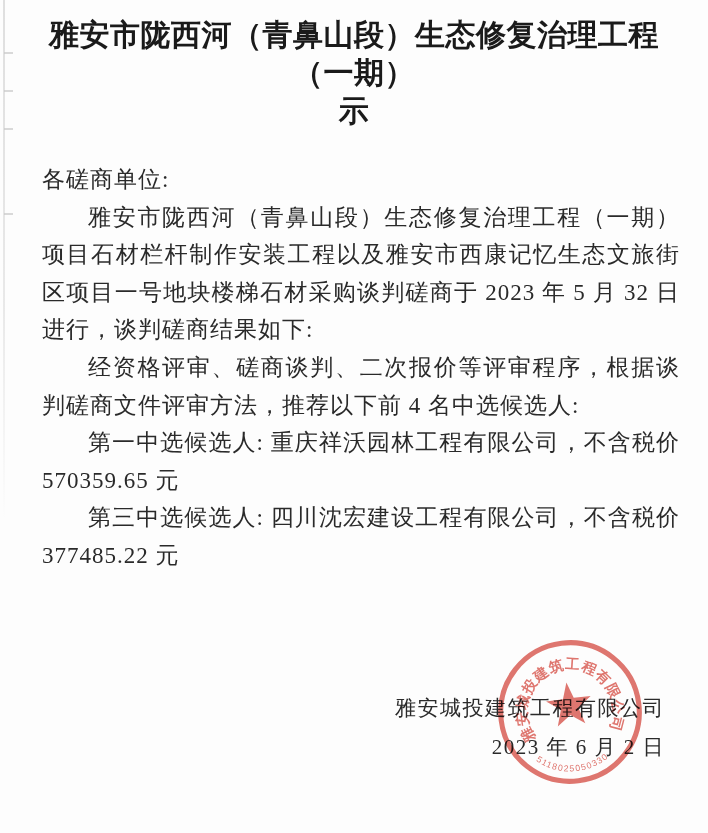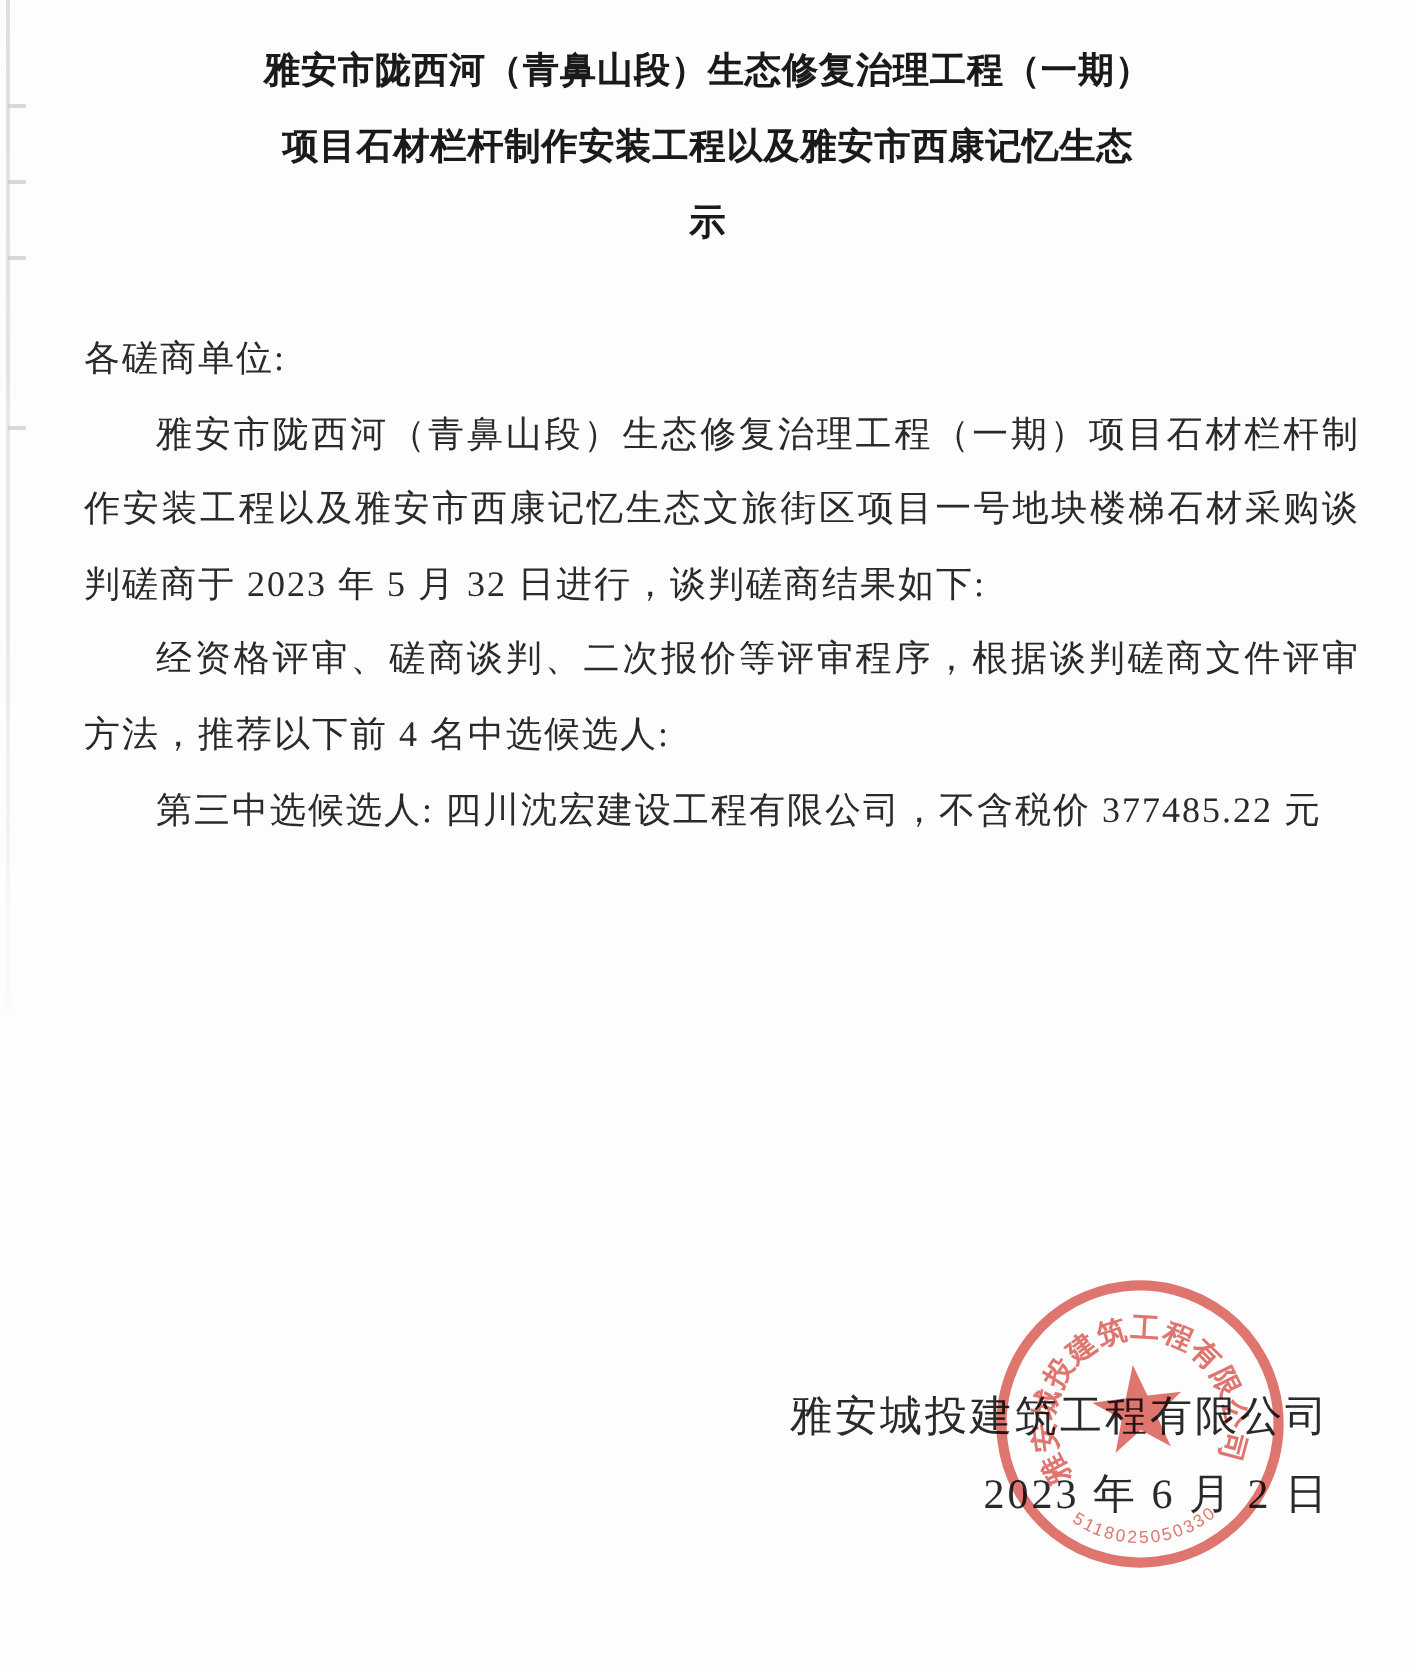--- a/index.html
+++ b/index.html
@@ -40,7 +40,7 @@
     text-align: center;
     font-family: "Liberation Sans", "DejaVu Sans", sans-serif;
     font-weight: 700;
-    font-size: 18px;
+    font-size: 30px;
     line-height: 38px;
     letter-spacing: 0.5px;
     color: #1a1a1a;

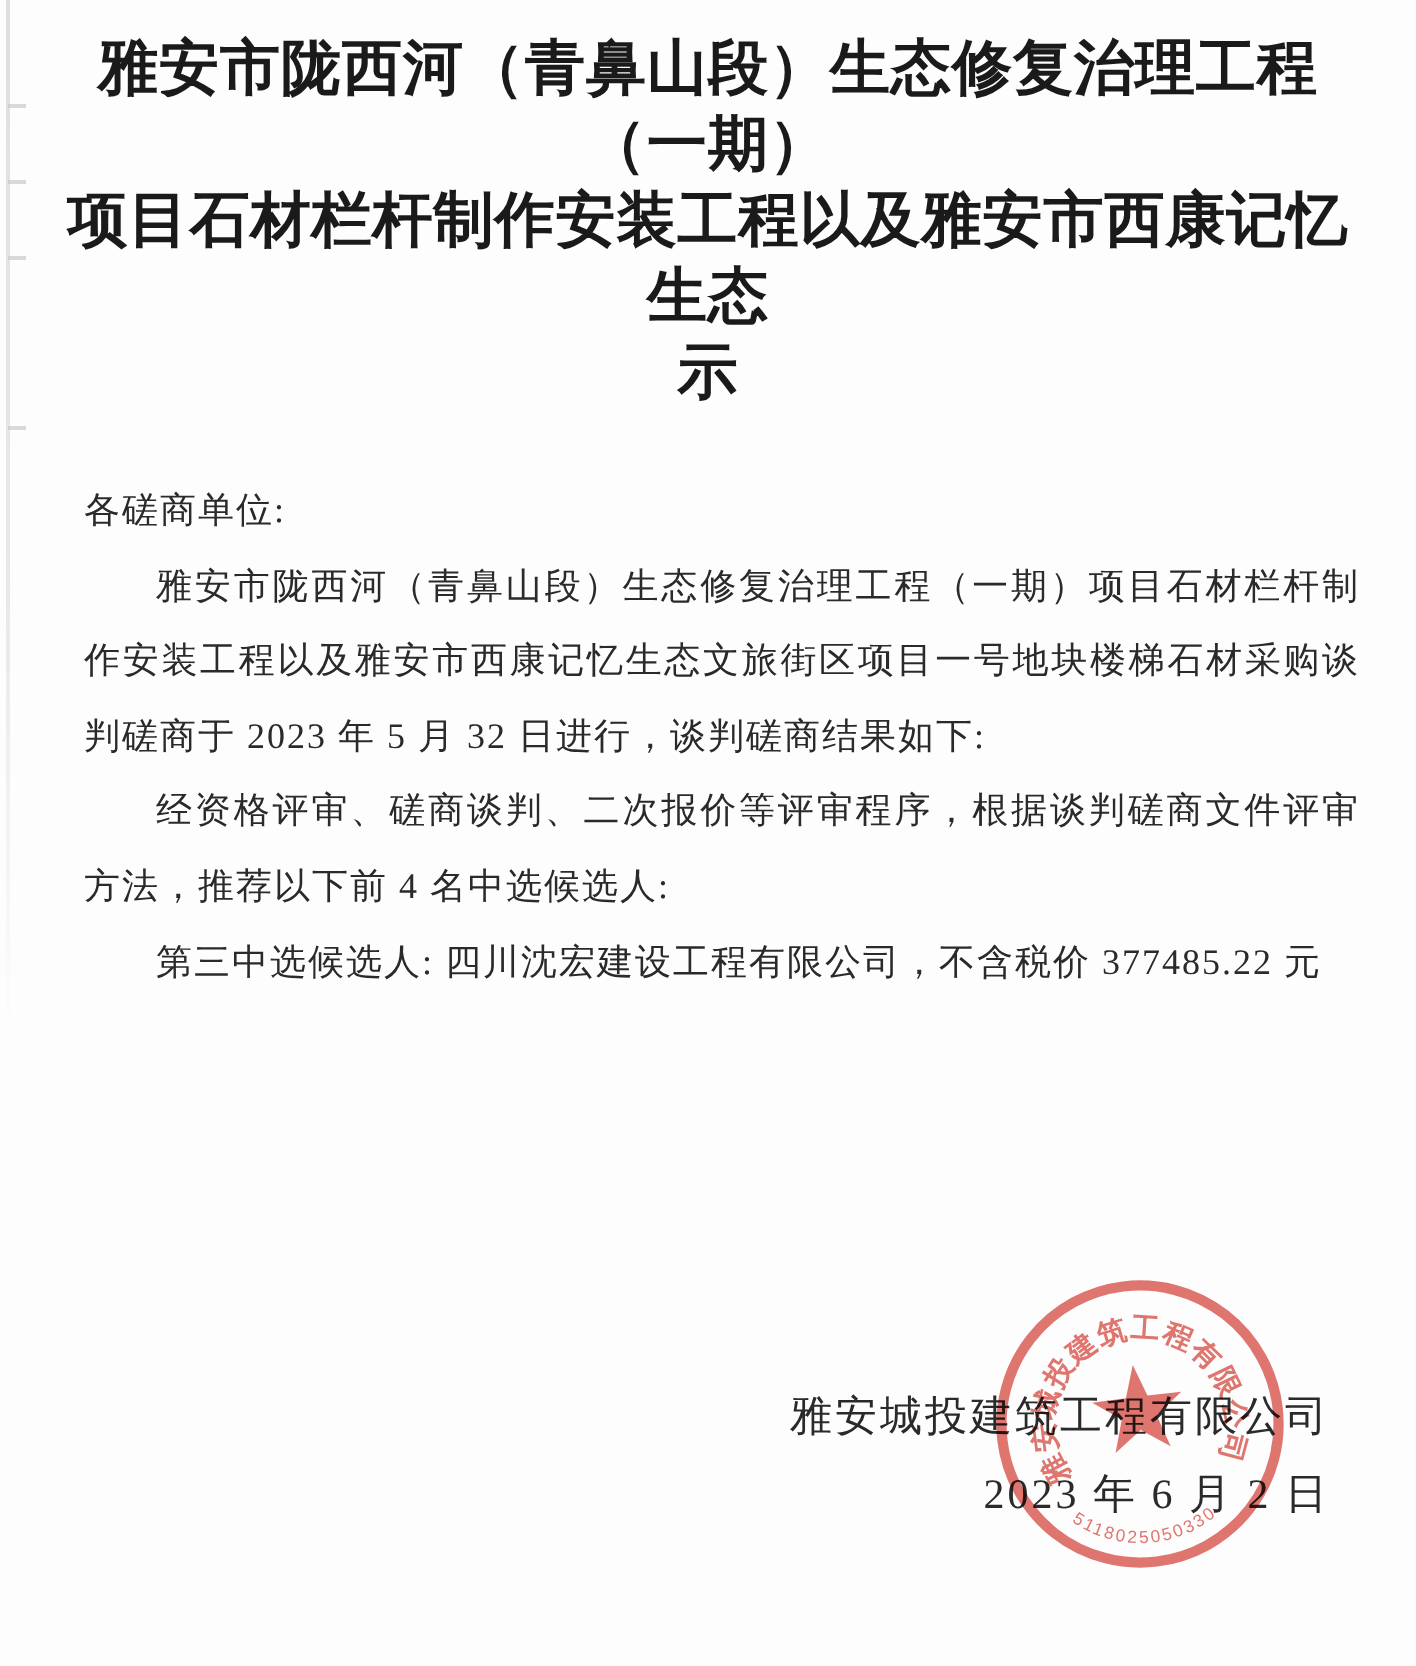--- a/index.html
+++ b/index.html
@@ -102,7 +102,6 @@
 
   <h1 class="title">
     <span>雅安市陇西河（青鼻山段）生态修复治理工程（一期）</span>
-    <span>项目石材栏杆制作安装工程以及雅安市西康记忆生态</span>
     <span>示</span>
   </h1>
 

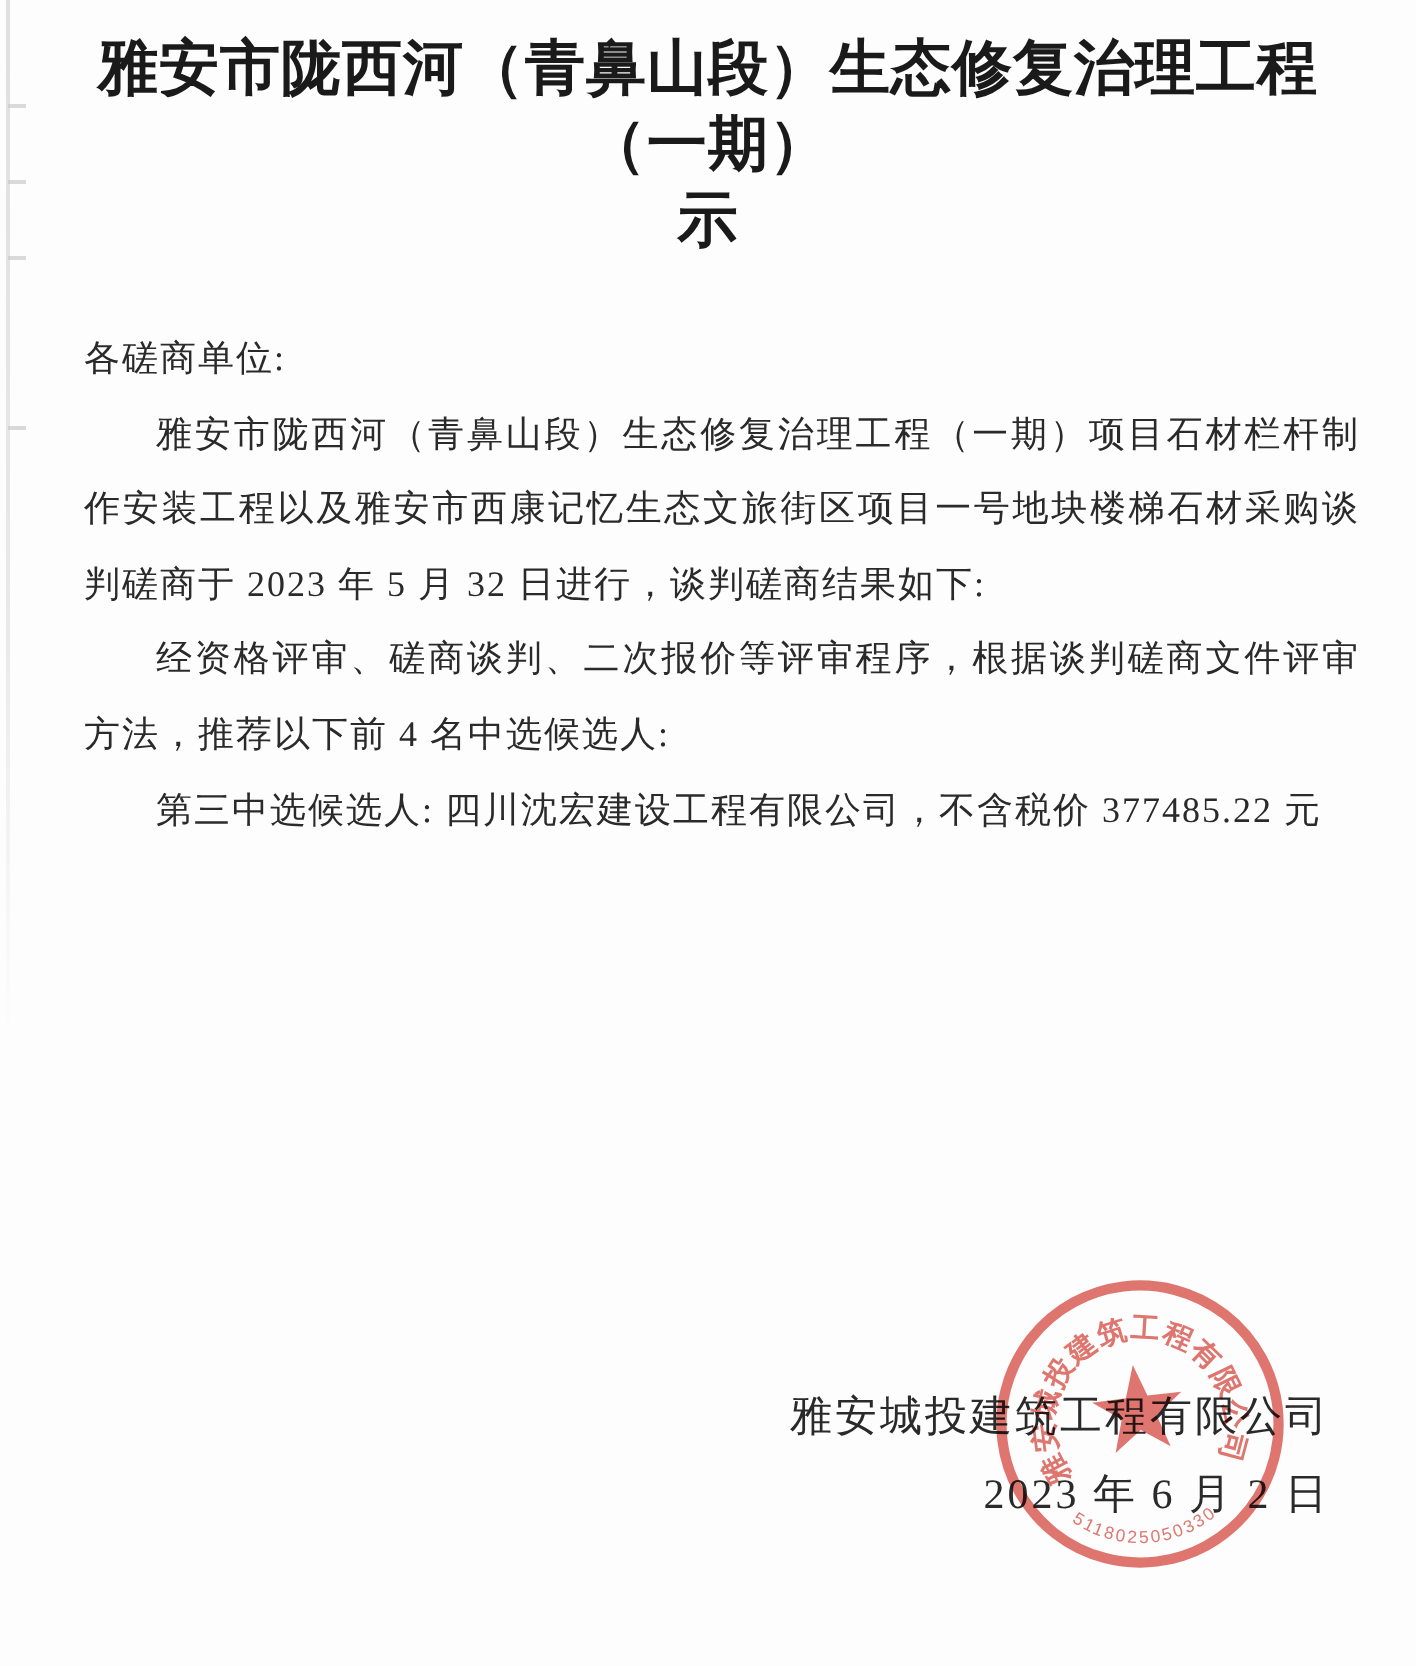--- a/index.html
+++ b/index.html
@@ -48,7 +48,7 @@
   .title span { display: block; }
   .body-text {
     margin: 31px 28px 0 42px;
-    font-size: 18px;
+    font-size: 23px;
     line-height: 37.6px;
     letter-spacing: 1px;
     text-align: justify;

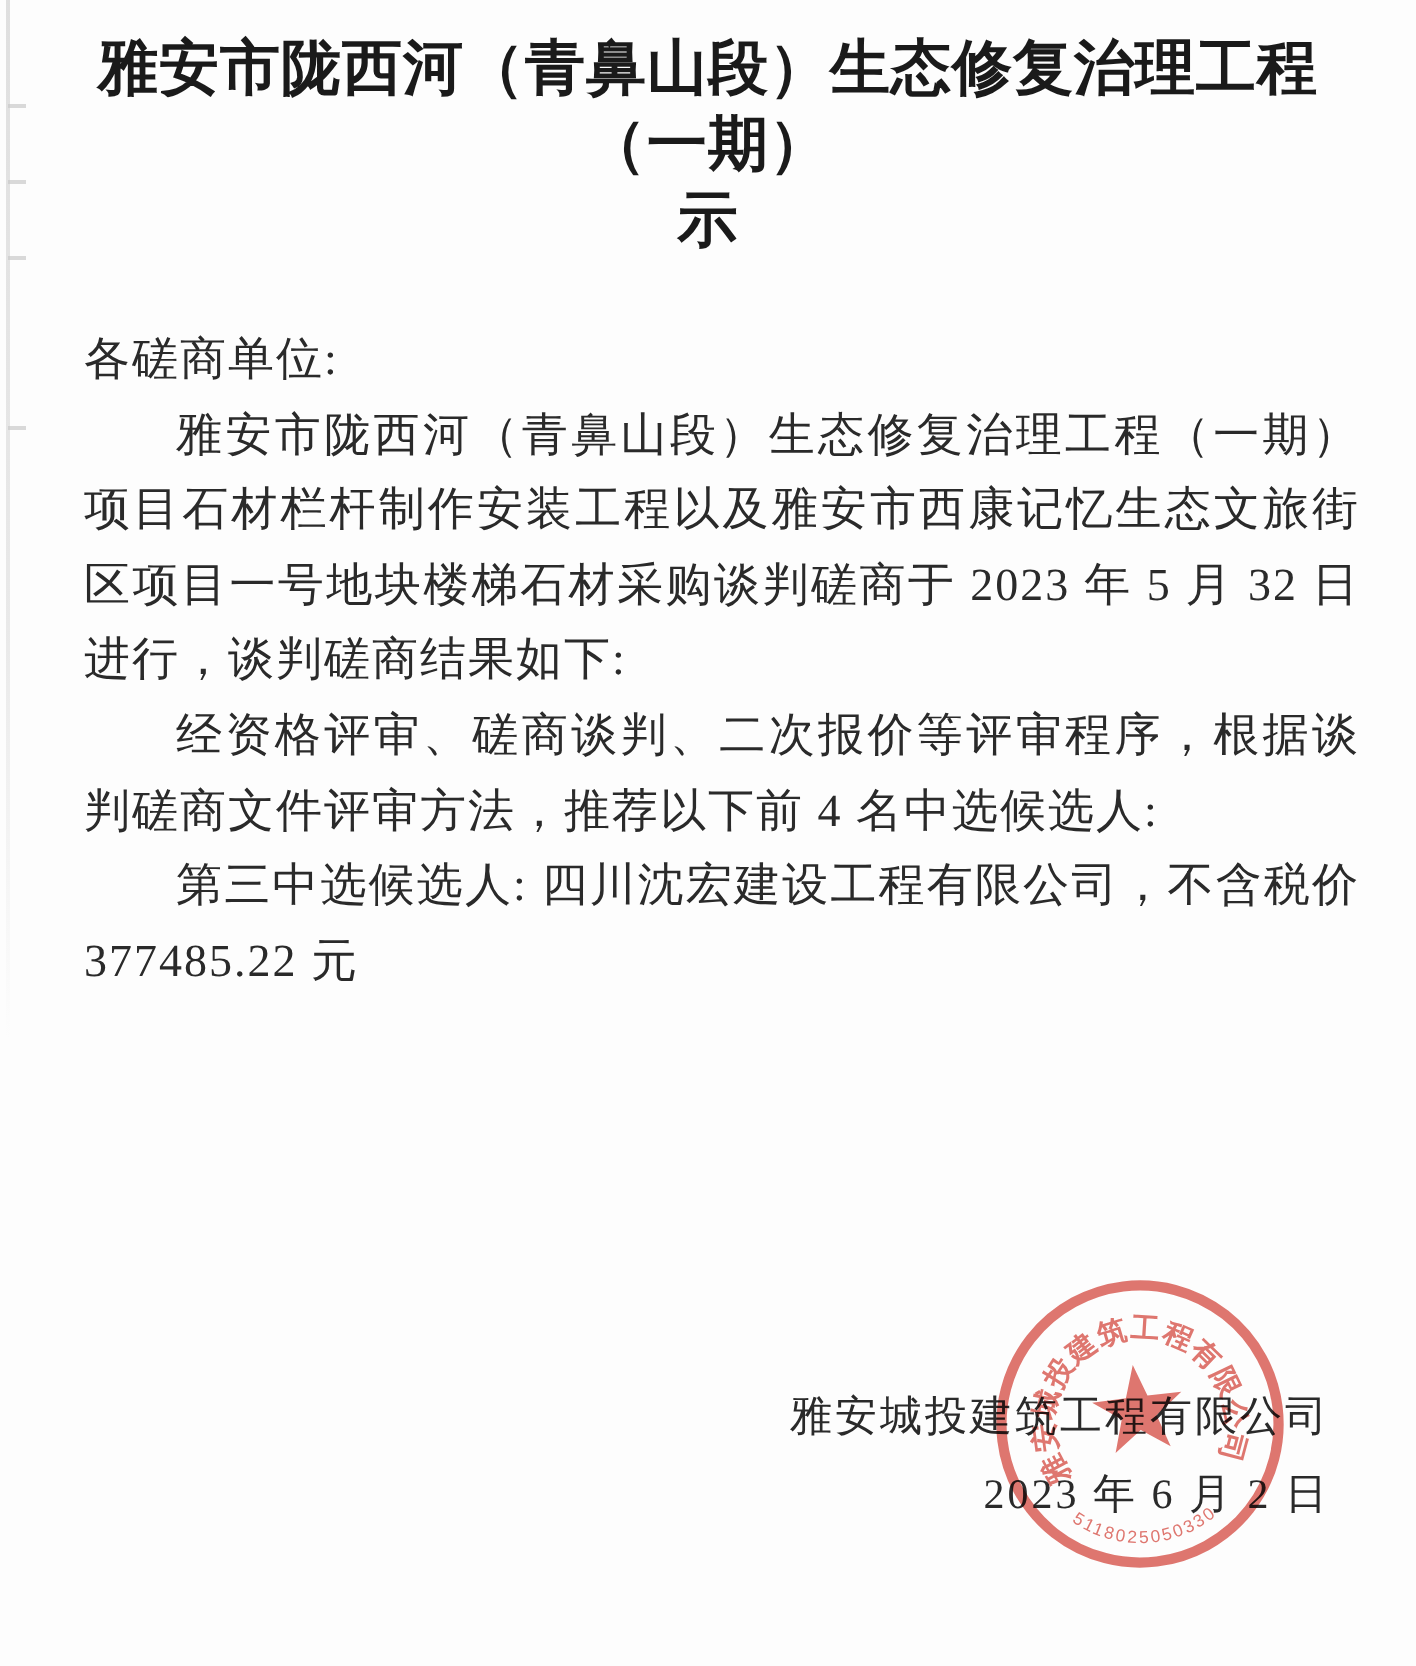--- a/index.html
+++ b/index.html
@@ -109,6 +109,7 @@
     <p class="salutation">各磋商单位:</p>
     <p>雅安市陇西河（青鼻山段）生态修复治理工程（一期）项目石材栏杆制作安装工程以及雅安市西康记忆生态文旅街区项目一号地块楼梯石材采购谈判磋商于 2023 年 5 月 32 日进行，谈判磋商结果如下:</p>
     <p>经资格评审、磋商谈判、二次报价等评审程序，根据谈判磋商文件评审方法，推荐以下前 4 名中选候选人:</p>
+    <p>第一中选候选人: 重庆祥沃园林工程有限公司，不含税价 570359.65 元</p>
     <p>第三中选候选人: 四川沈宏建设工程有限公司，不含税价 377485.22 元</p>
   </div>
 

